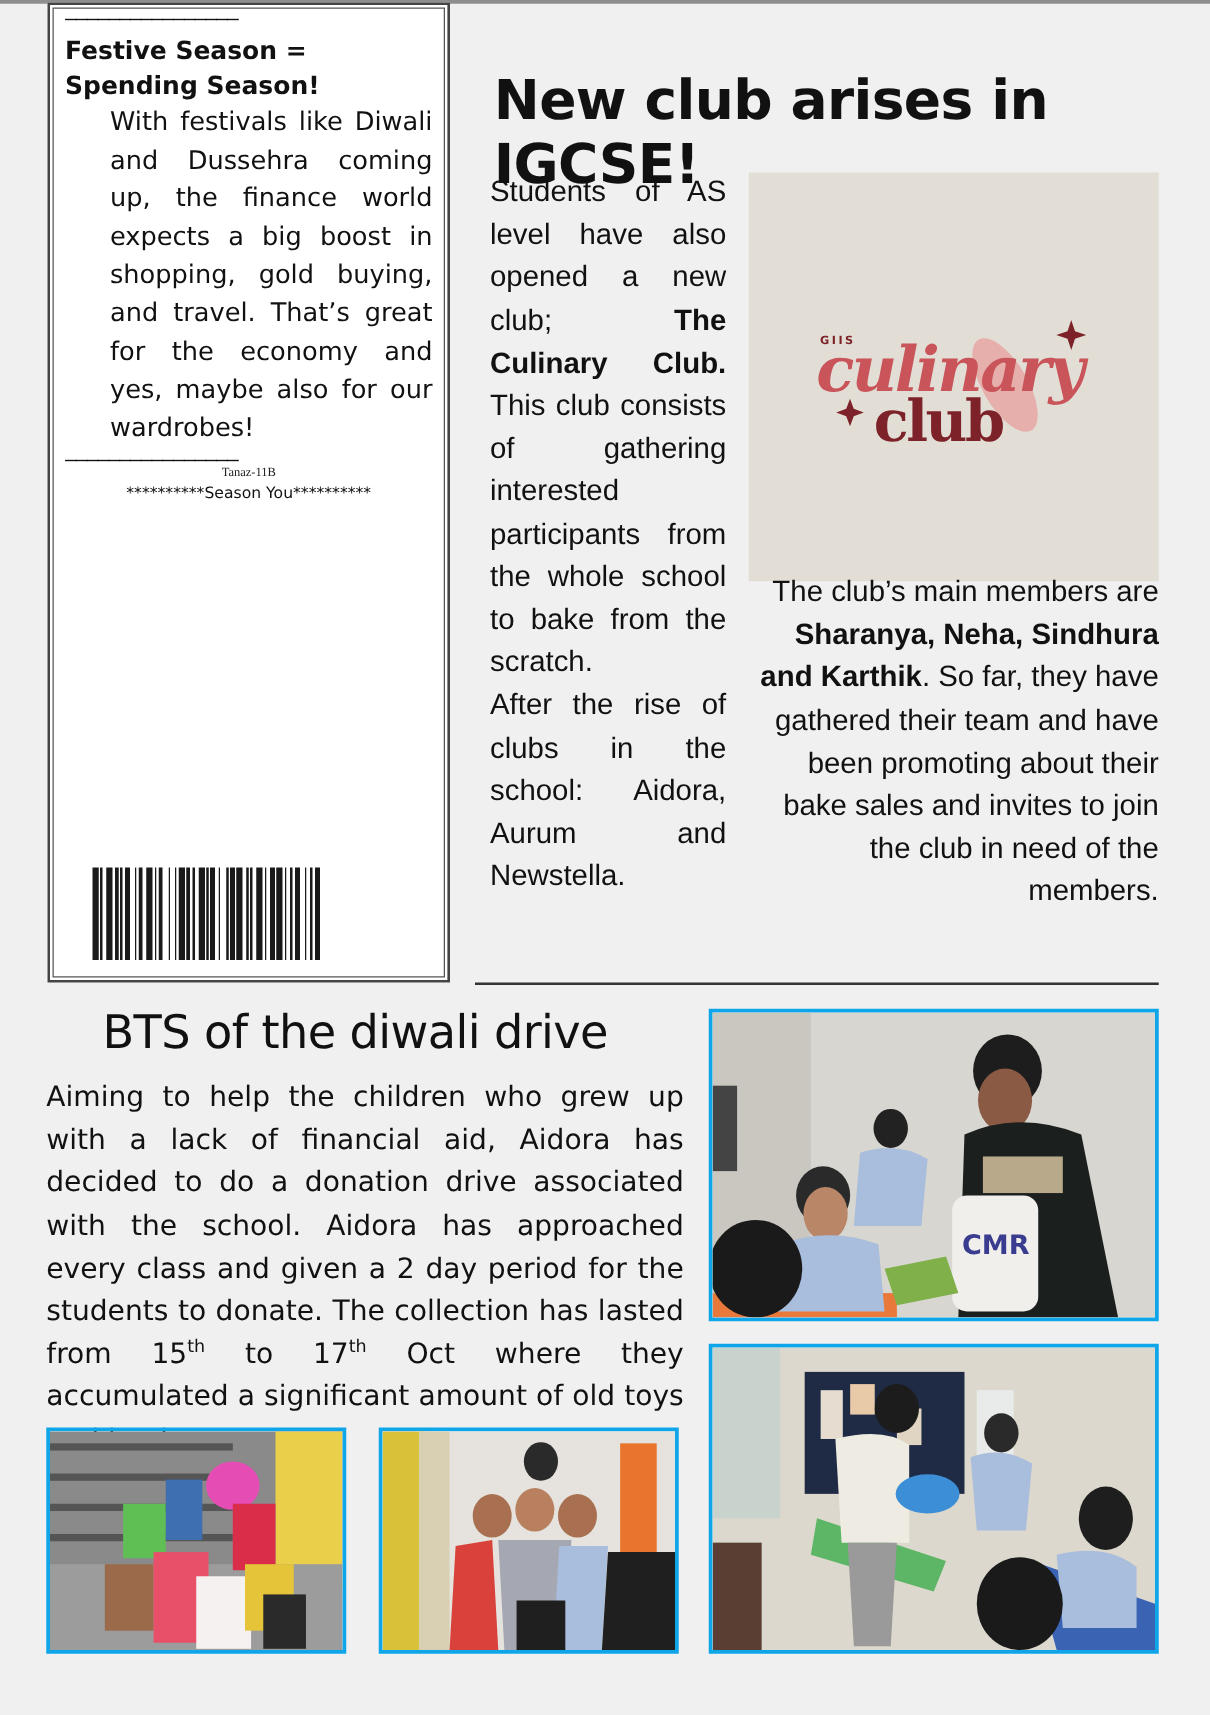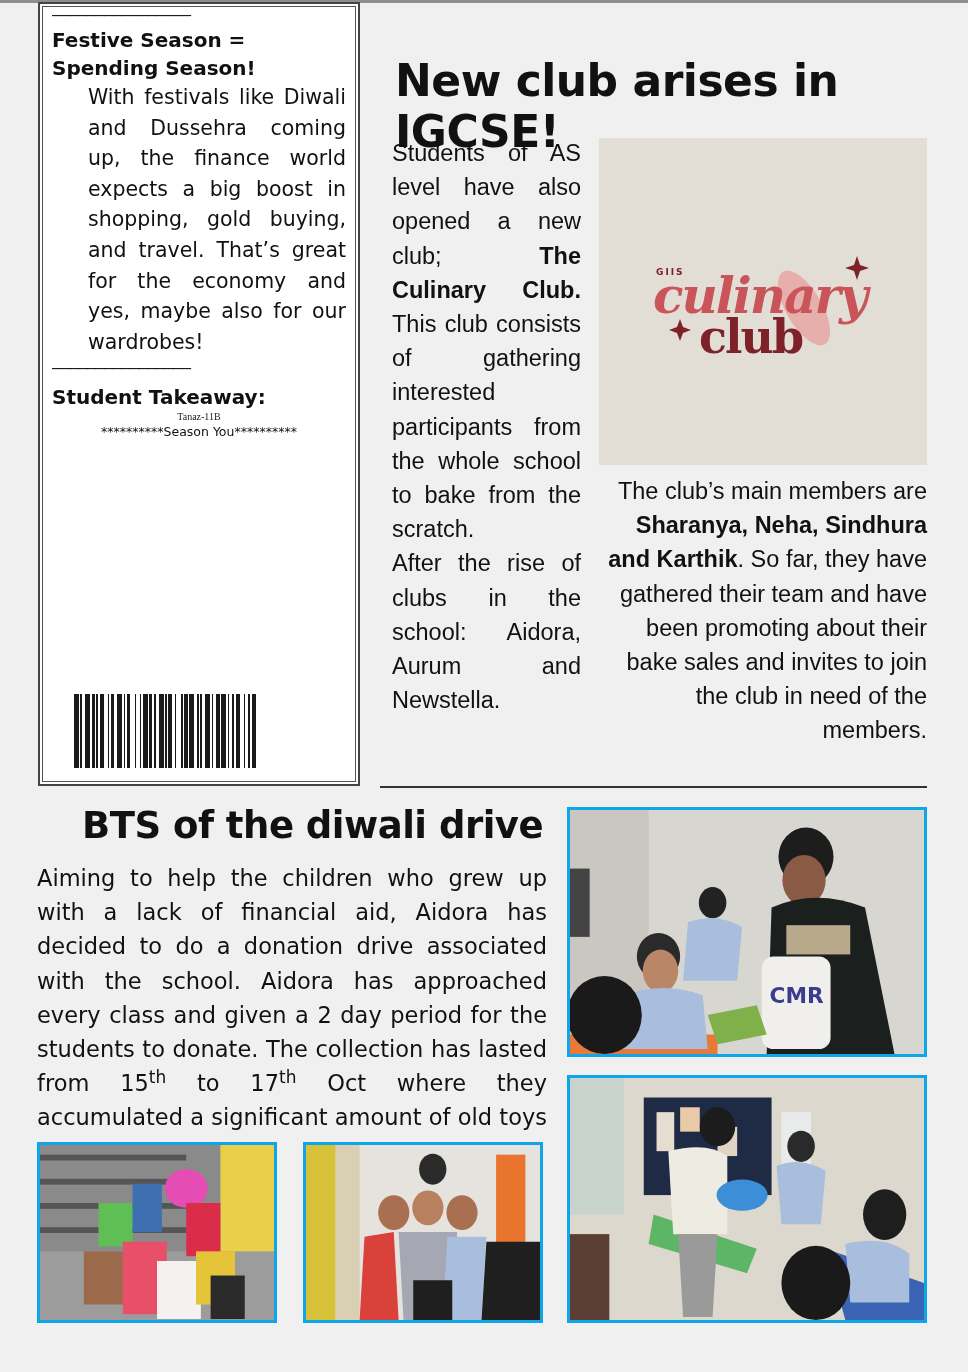--- a/index.html
+++ b/index.html
@@ -51,7 +51,6 @@
     <div class="rc-head">Festive Season = Spending Season!</div>
     <div class="rc-body">With festivals like Diwali and Dussehra coming up, the finance world expects a big boost in shopping, gold buying, and travel. That’s great for the economy and yes, maybe also for our wardrobes!</div>
     <div class="dash-line" style="margin-top:6px">————————————————</div>
-    <div class="rc-head" style="margin-top:10px">Student Takeaway:</div>
     <div class="rc-sign">Tanaz-11B</div>
     <div class="rc-thanks">**********Season You**********</div>
   </div>

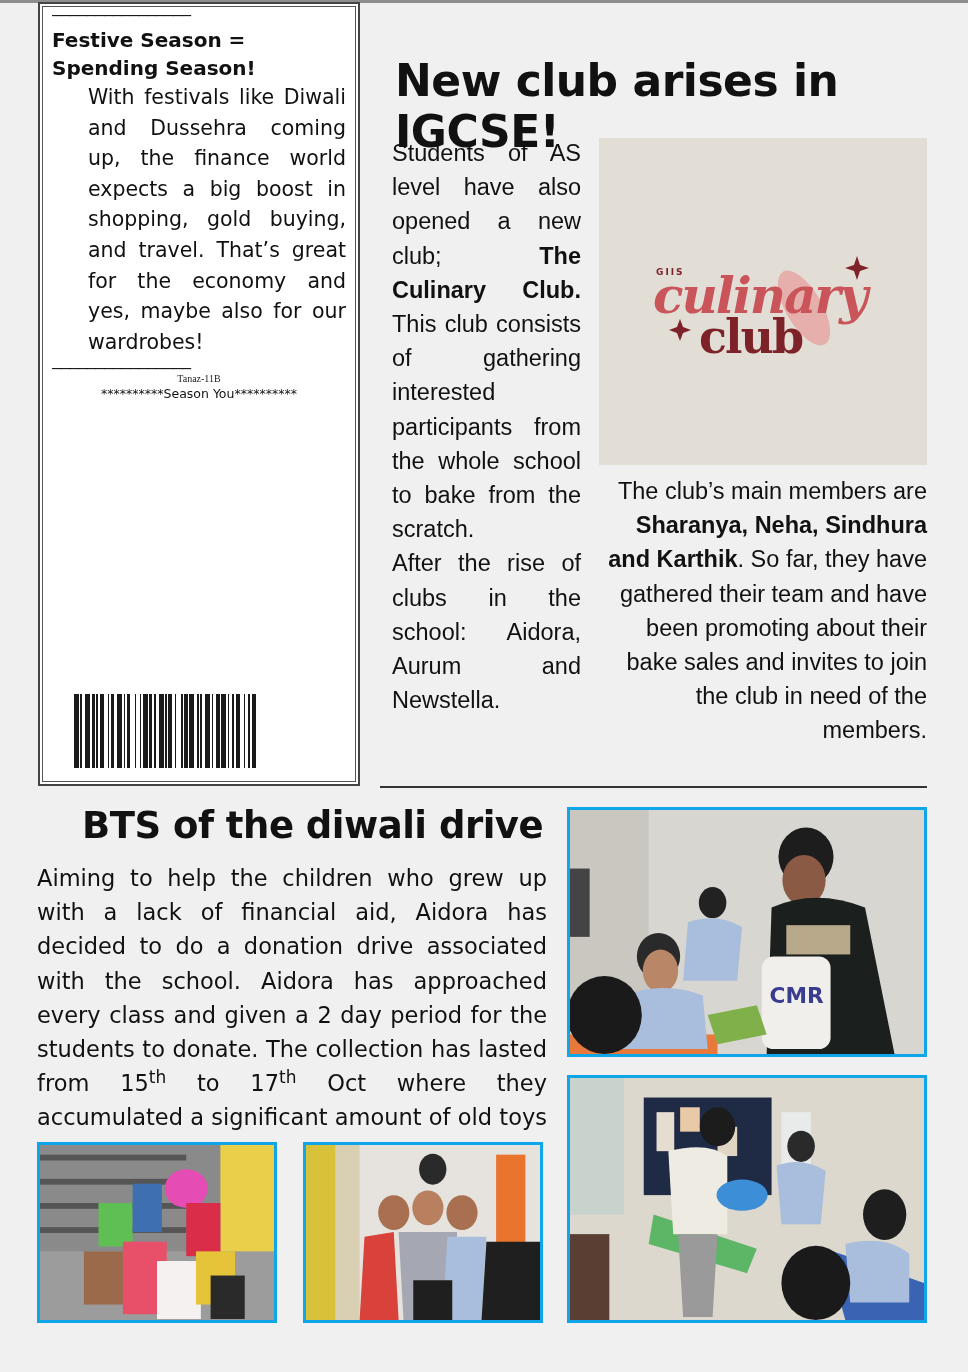--- a/index.html
+++ b/index.html
@@ -29,7 +29,7 @@
   .club-col { position: absolute; left: 392px; top: 136px; width: 189px; font-family: "Liberation Sans", sans-serif; font-size: 23.5px; line-height: 34.2px; text-align: justify; text-align-last: justify; }
   .club-col .last { text-align-last: left; }
   .club-logo { position: absolute; left: 599px; top: 138px; width: 328px; height: 327px; background: #e2ded6; }
-  .club-right { position: absolute; left: 598px; top: 474px; width: 329px; font-family: "Liberation Sans", sans-serif; font-size: 23.5px; line-height: 34.2px; text-align: right; }
+  .club-right { position: absolute; left: 598px; top: 456px; width: 329px; font-family: "Liberation Sans", sans-serif; font-size: 23.5px; line-height: 34.2px; text-align: right; }
   .divider { position: absolute; left: 380px; top: 786px; width: 547px; height: 2px; background: #333; }
 
   

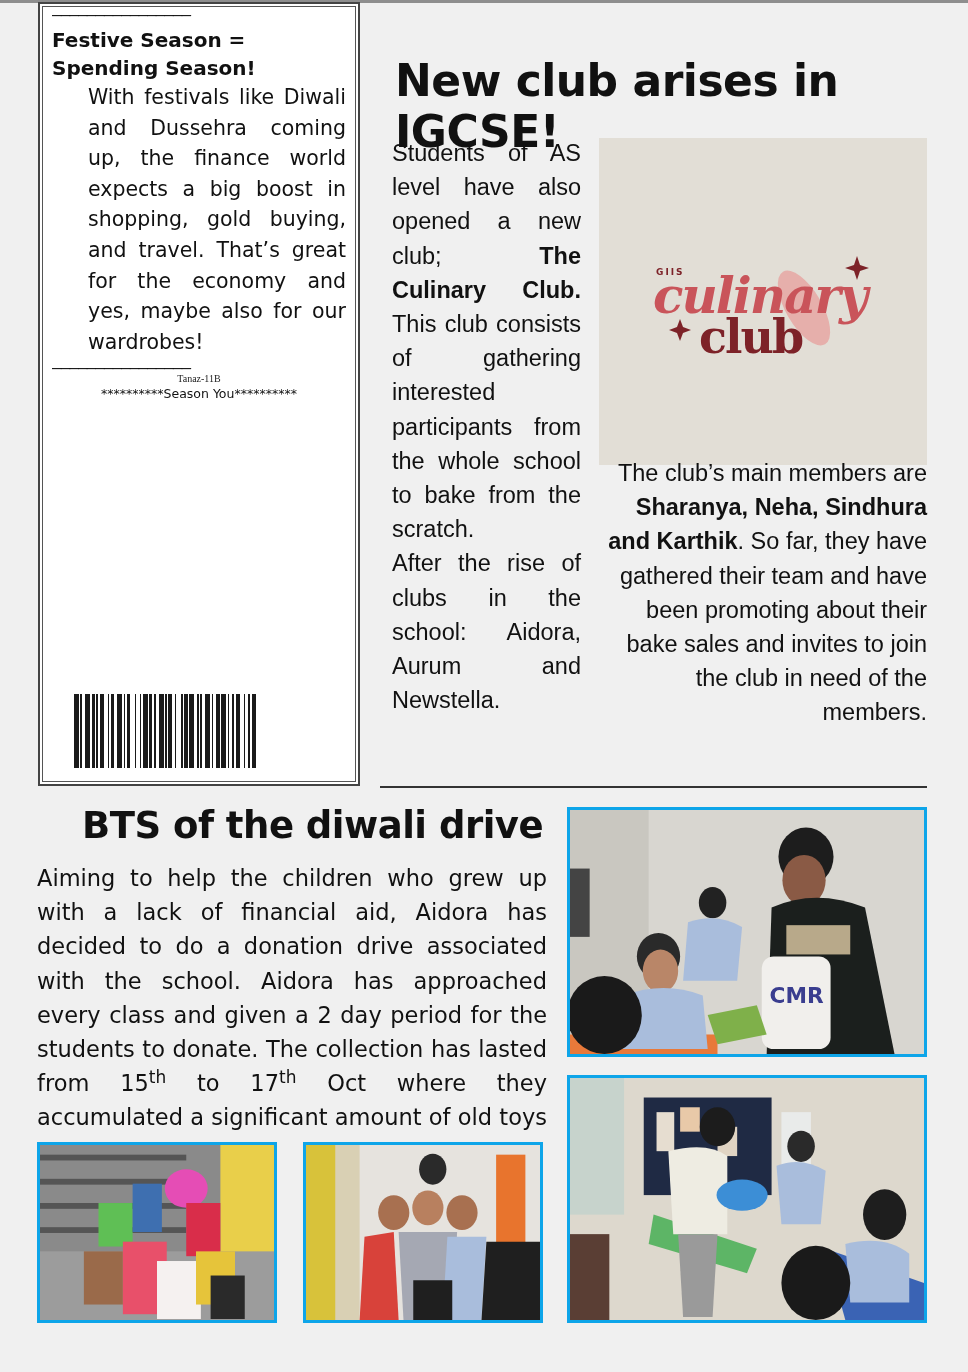--- a/index.html
+++ b/index.html
@@ -33,7 +33,7 @@
   .divider { position: absolute; left: 380px; top: 786px; width: 547px; height: 2px; background: #333; }
 
   
-  .bts-title { position: absolute; left: 82px; top: 804px; font-size: 37px; font-weight: bold; letter-spacing: -0.5px; }
+  .bts-title { position: absolute; left: 82px; top: 804px; font-size: 37px; font-weight: normal; letter-spacing: -0.5px; }
   .bts-body { position: absolute; left: 37px; top: 861px; width: 510px; font-size: 22.5px; line-height: 34.2px; text-align: justify; }
   sup { font-size: 17px; line-height: 0; }
 

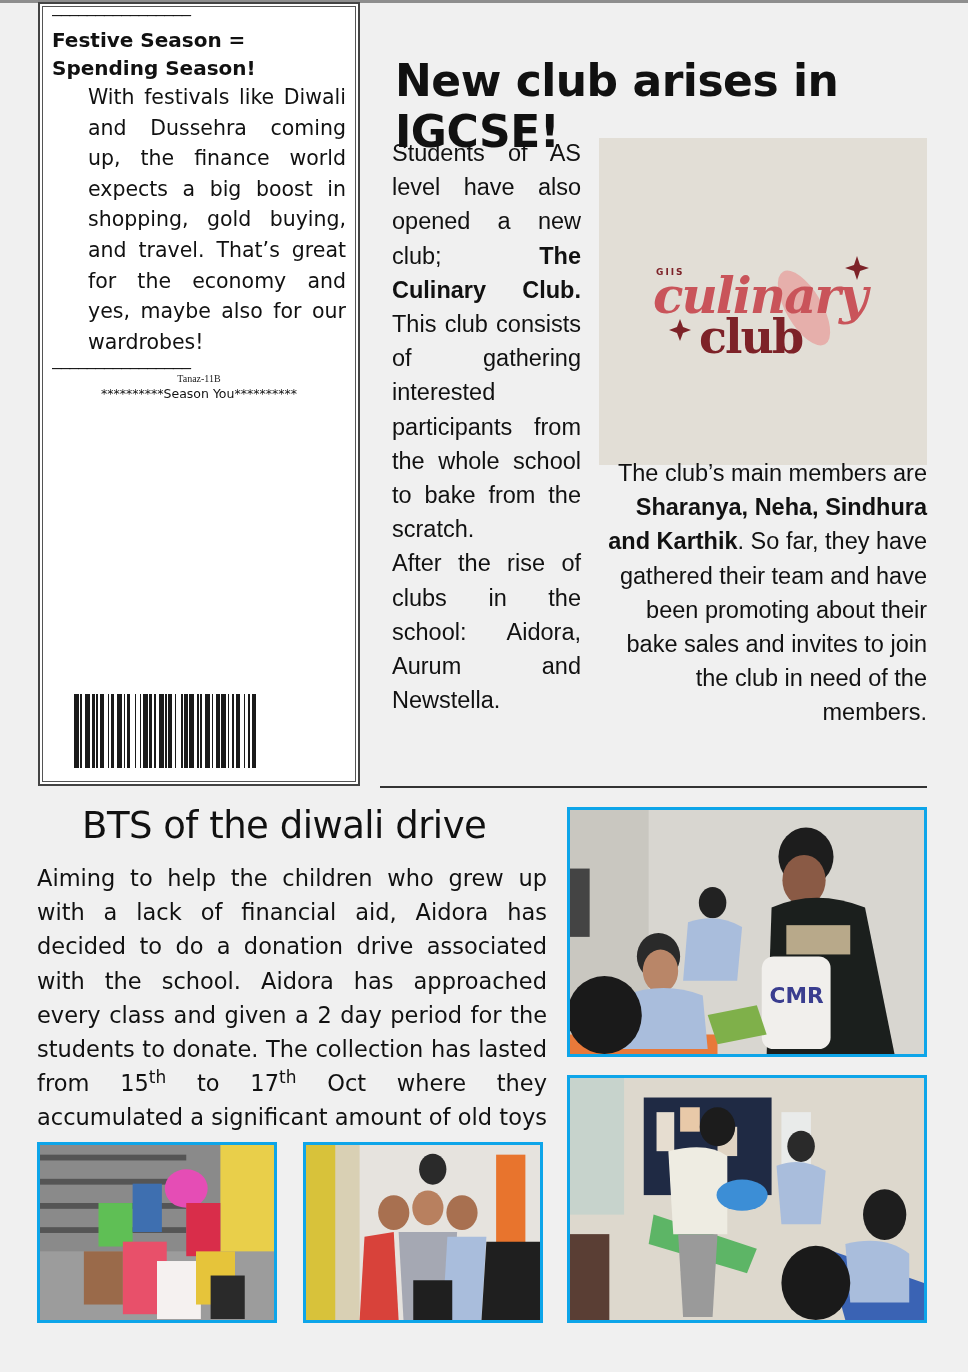--- a/index.html
+++ b/index.html
@@ -35,7 +35,7 @@
   
   .bts-title { position: absolute; left: 82px; top: 804px; font-size: 37px; font-weight: normal; letter-spacing: -0.5px; }
   .bts-body { position: absolute; left: 37px; top: 861px; width: 510px; font-size: 22.5px; line-height: 34.2px; text-align: justify; }
-  sup { font-size: 17px; line-height: 0; }
+  sup { font-size: 14px; line-height: 0; }
 
   .photo { position: absolute; border: 3px solid #0ea5e9; box-sizing: border-box; overflow: hidden; }
   .photo svg { display: block; width: 100%; height: 100%; }

